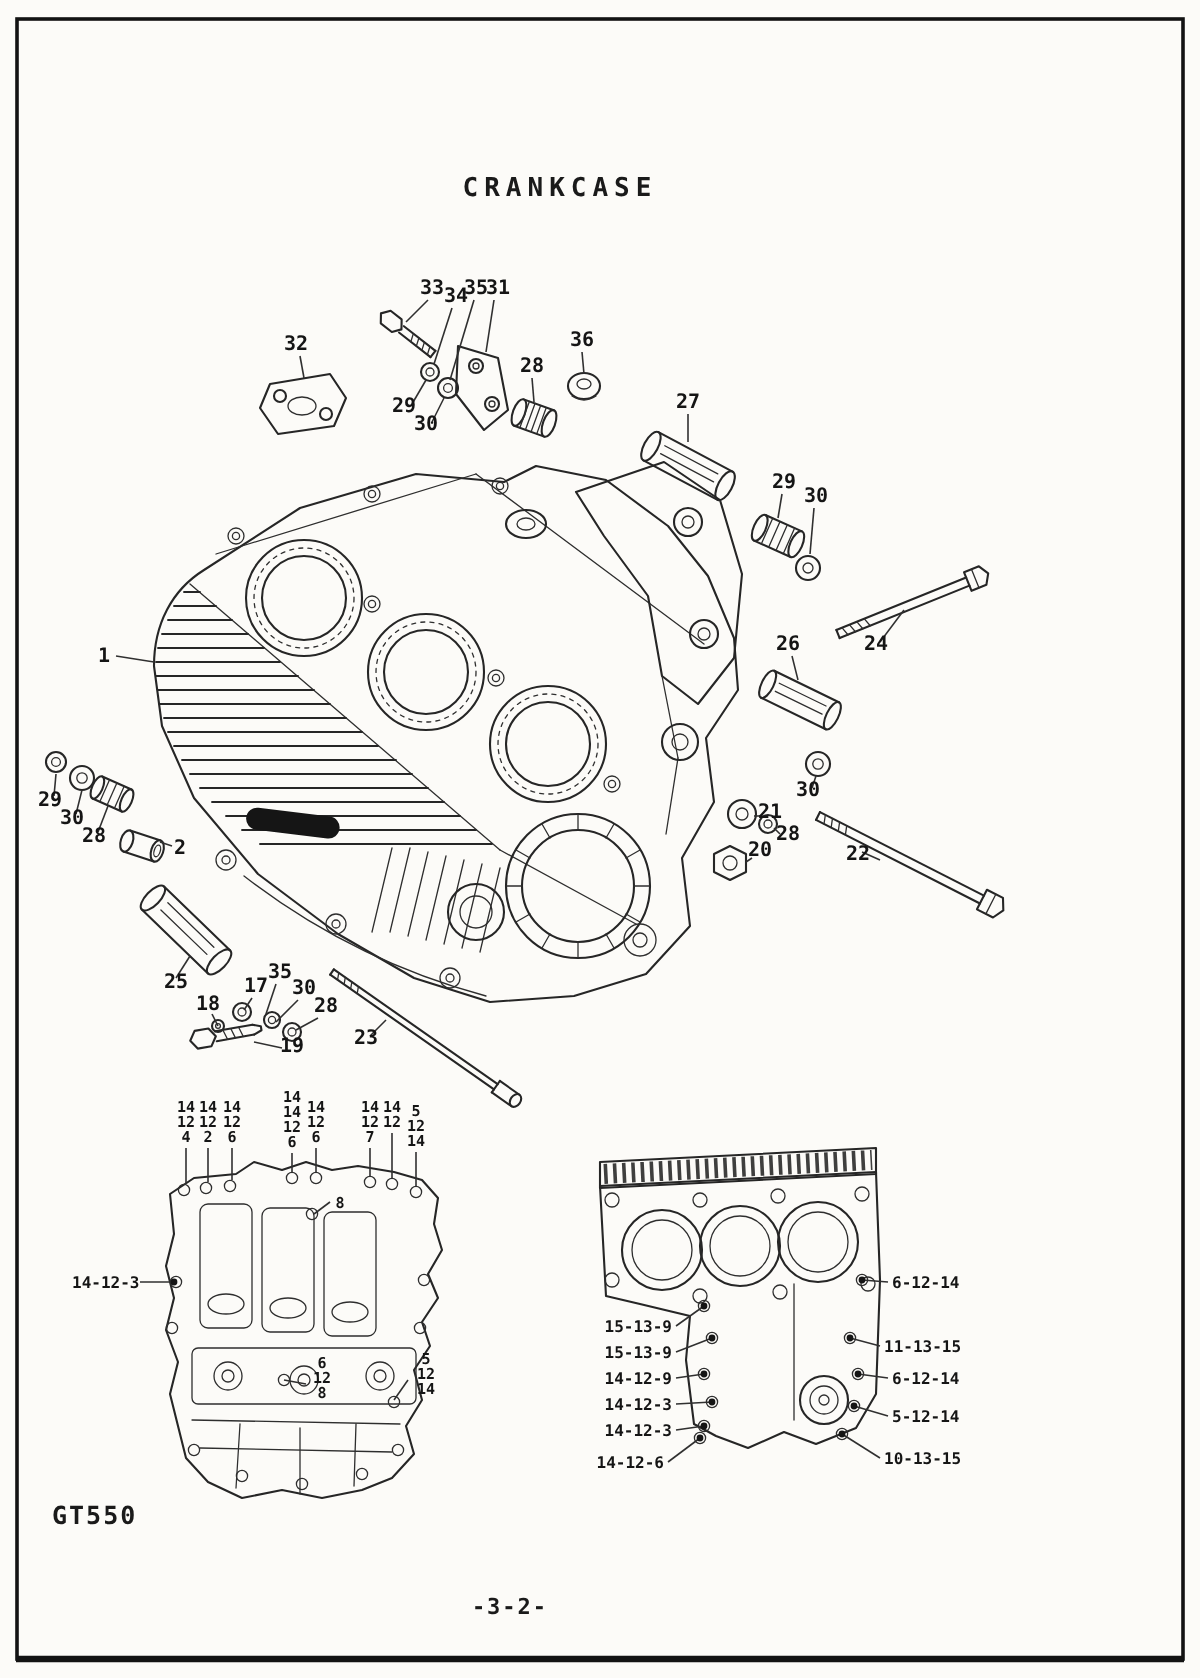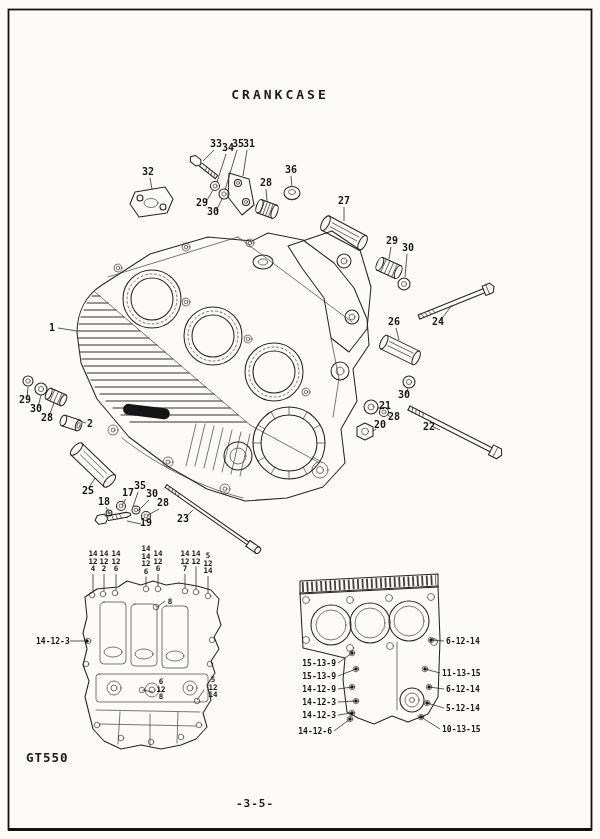--- a/index.html
+++ b/index.html
@@ -544,7 +544,7 @@
 
 <div class="title">CRANKCASE</div>
 <div class="footer-model">GT550</div>
-<div class="footer-page">-3-5-</div>
+<div class="footer-page">-3-2-</div>
 
 </div>
 

